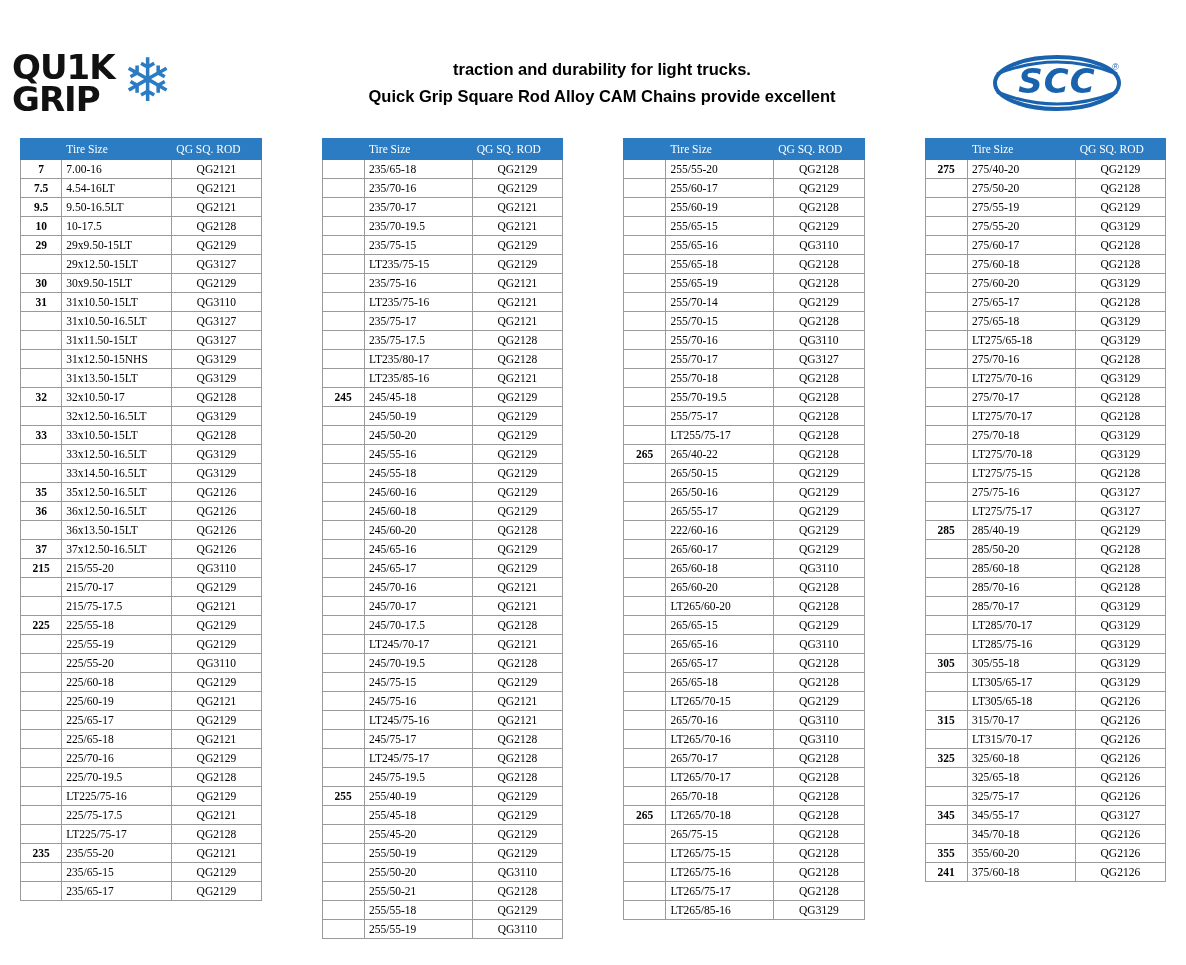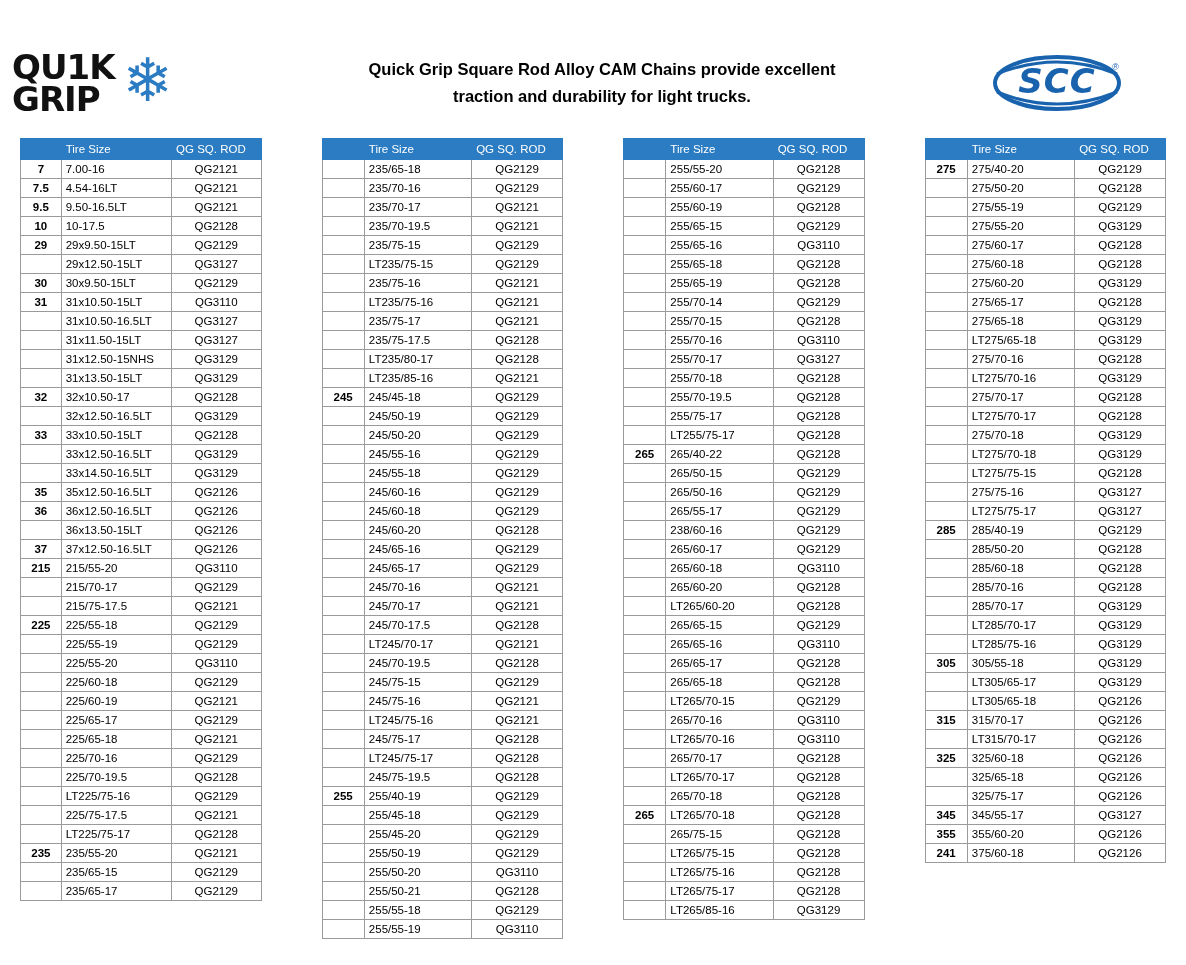--- a/index.html
+++ b/index.html
@@ -149,8 +149,8 @@
     </div>
 
     <div class="header-title">
+      <div>traction and durability for light trucks.</div>
       <div>Quick Grip Square Rod Alloy CAM Chains provide excellent</div>
-      <div>traction and durability for light trucks.</div>
     </div>
 
     <div class="logo-right">

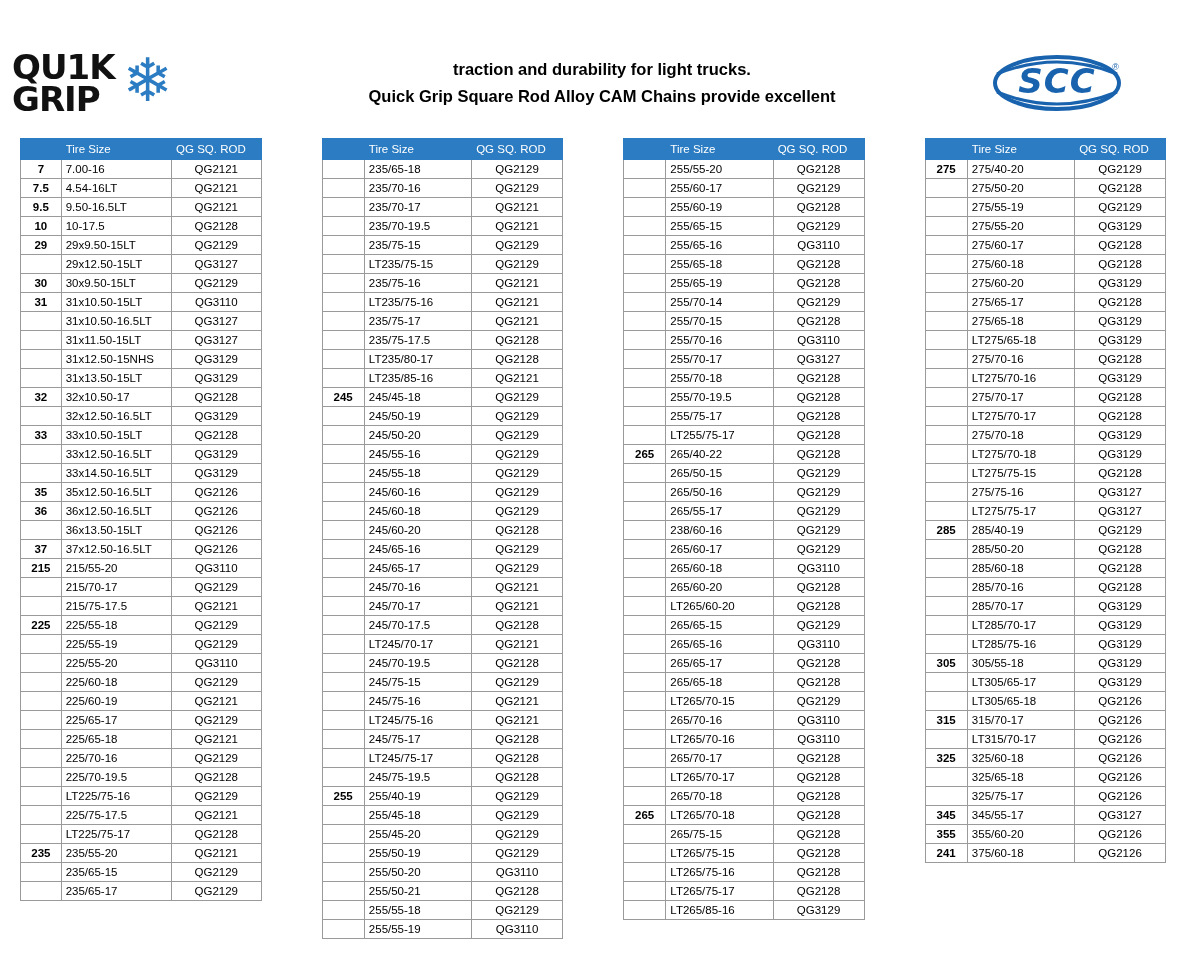--- a/index.html
+++ b/index.html
@@ -98,6 +98,7 @@
     gap: 4px;
     padding: 0 20px;
     box-sizing: border-box;
+    font-family: Liberation Serif, serif;
   }
   .col-wrap {
     width: 256px;

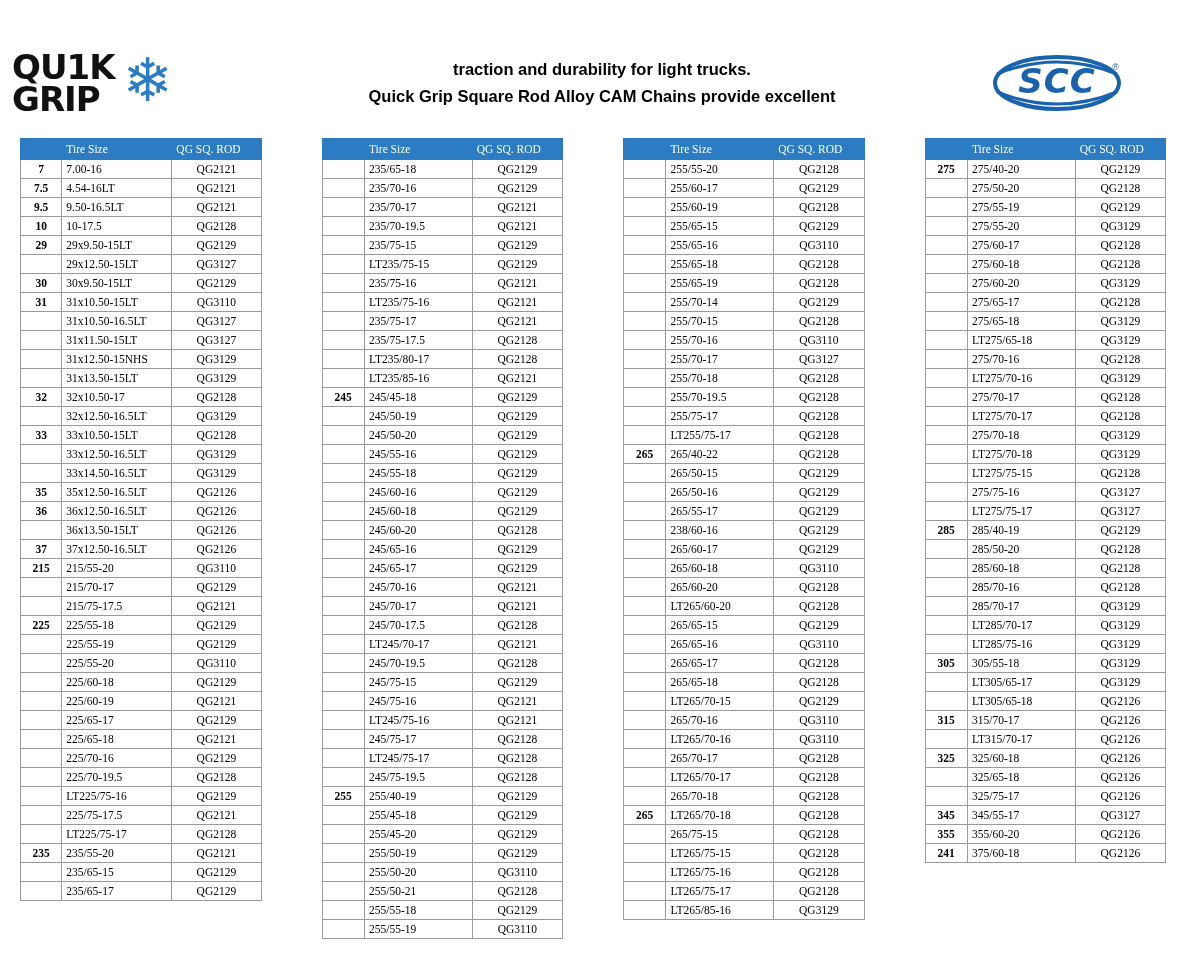--- a/index.html
+++ b/index.html
@@ -705,7 +705,7 @@
             </tr>
             <tr>
               <td class="c-grp"></td>
-              <td class="c-size">238/60-16</td>
+              <td class="c-size">222/60-16</td>
               <td class="c-rod">QG2129</td>
             </tr>
             <tr>

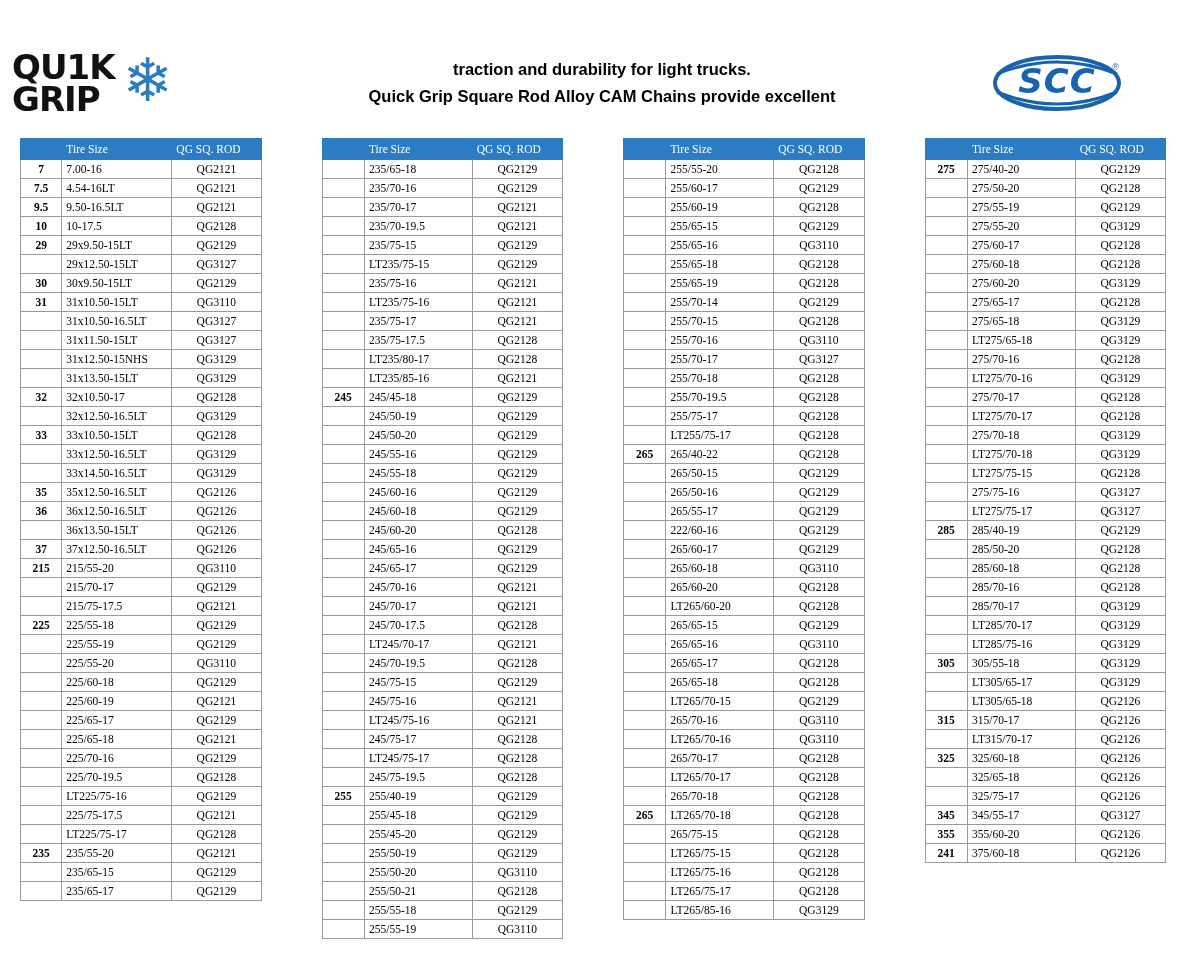--- a/index.html
+++ b/index.html
@@ -998,6 +998,11 @@
               <td class="c-rod">QG3127</td>
             </tr>
             <tr>
+              <td class="c-grp"></td>
+              <td class="c-size">345/70-18</td>
+              <td class="c-rod">QG2126</td>
+            </tr>
+            <tr>
               <td class="c-grp">355</td>
               <td class="c-size">355/60-20</td>
               <td class="c-rod">QG2126</td>

